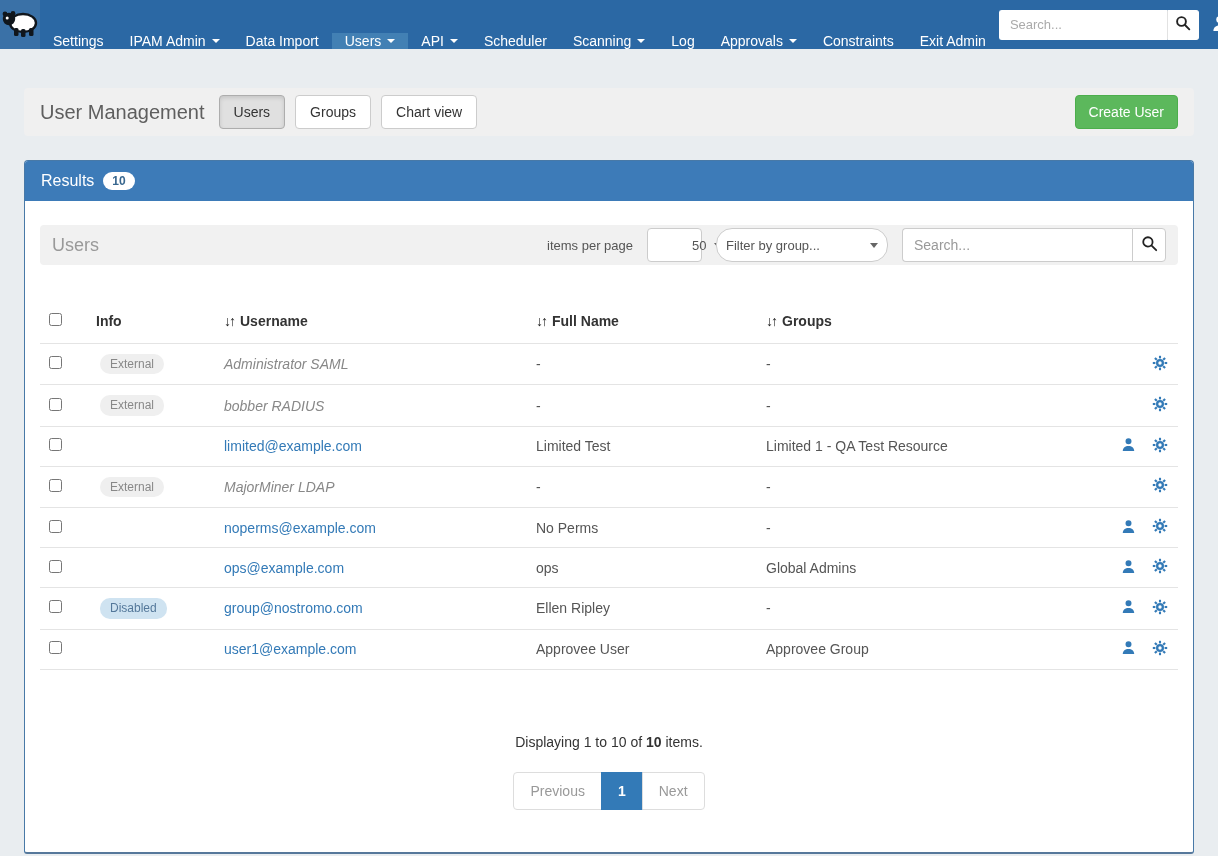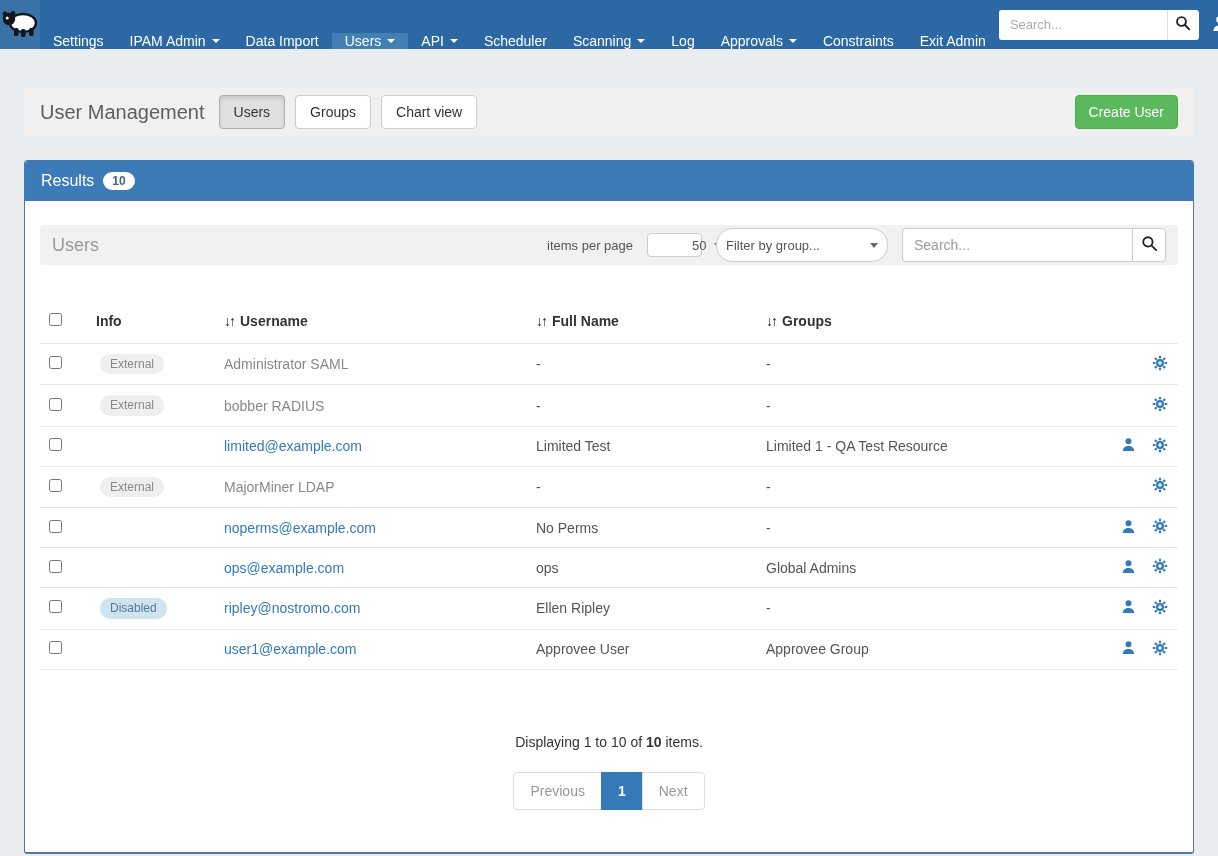--- a/index.html
+++ b/index.html
@@ -87,7 +87,7 @@
     width:0; height:0; border-left:4px solid transparent; border-right:4px solid transparent;
     border-top:5px solid #666; margin-left:8px;
   }
-  .ipp-select { width:44px; height:24px;padding-left:44px; }
+  .ipp-select { width:44px; height:34px;padding-left:44px; }
   .group-select { width:172px; height:34px;border-radius:16px; }
   .tb-search { display:flex; height:34px; }
   .tb-search input {

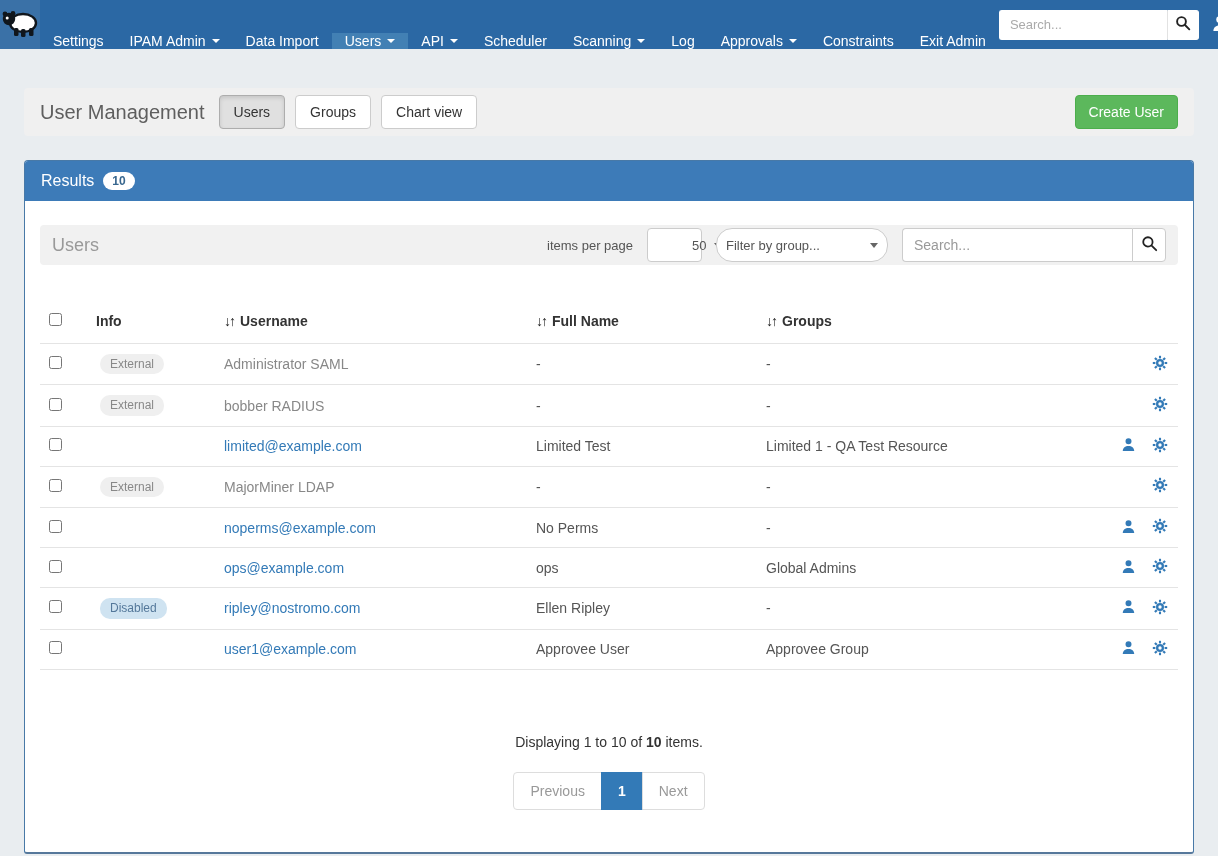--- a/index.html
+++ b/index.html
@@ -119,7 +119,7 @@
   .badge-external { background:#efefef; color:#888; }
   .badge-disabled { background:#cfe3f1; color:#54789a; }
   .uname-link { color:#337ab7; text-decoration:none; cursor:pointer; }
-  .uname-plain { color:#888; }
+  .uname-plain { color:#888;font-style:italic; }
   td.cell-actions { text-align:right; padding-right:10px; white-space:nowrap; }
   .action-icon { display:inline-block; margin-left:12px; cursor:pointer; vertical-align:middle; }
   

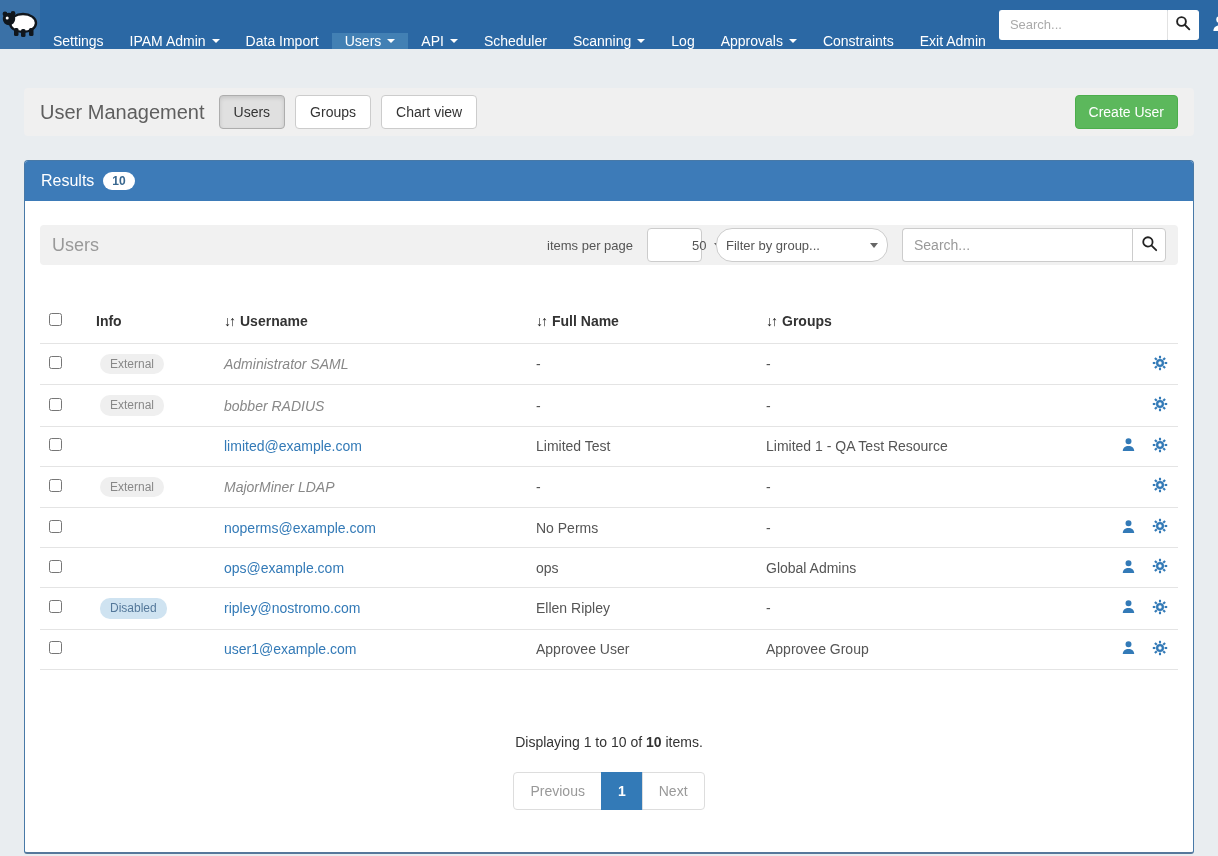--- a/index.html
+++ b/index.html
@@ -461,7 +461,7 @@
   <tr class="trow">
     <td class="cell-check"><input type="checkbox" style=""></td>
     <td class="cell-info"><span class="badge-pill badge-disabled">Disabled</span></td>
-    <td class="cell-user"><span class="uname-link">ripley@nostromo.com</span></td>
+    <td class="cell-user"><span class="uname-link">group@nostromo.com</span></td>
     <td class="cell-name">Ellen Ripley</td>
     <td class="cell-group">-</td>
     <td class="cell-actions">

